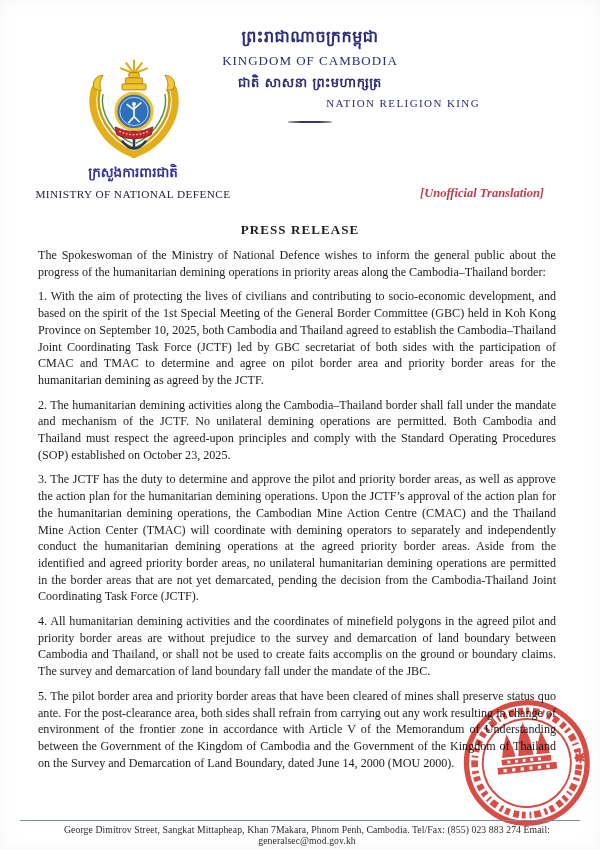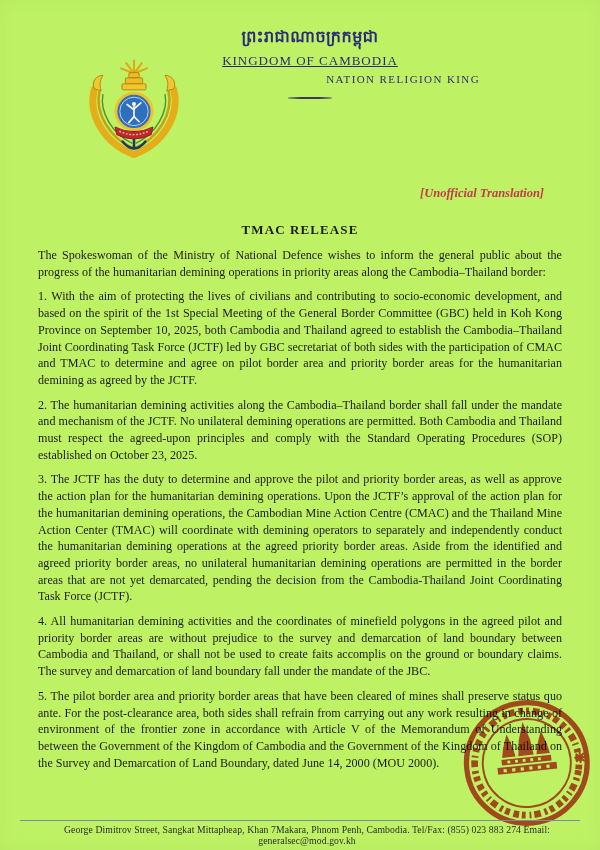--- a/index.html
+++ b/index.html
@@ -5,7 +5,7 @@
   html,body{margin:0;padding:0;background:#e9e9e9;}
   .page{
     position:relative;width:600px;height:850px;margin:0 auto;
-    background:#bef264;overflow:hidden;
+    background:#ffffff;overflow:hidden;
     font-family:"Liberation Serif", serif;color:#1c1c1e;
     box-shadow:inset 0 0 18px rgba(0,0,0,0.04);
   }

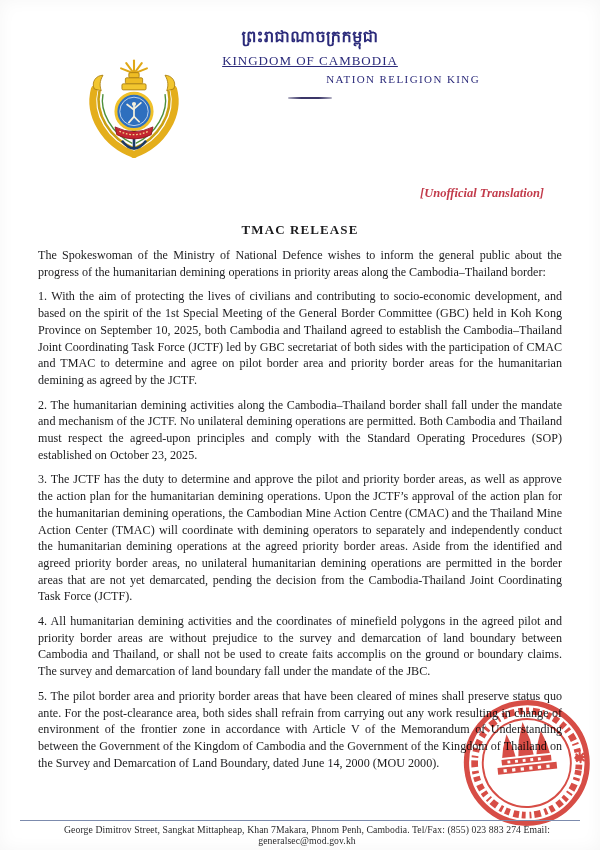--- a/index.html
+++ b/index.html
@@ -12,7 +12,7 @@
   .header-center{position:absolute;left:140px;top:26px;width:340px;text-align:center;color:#2b2a7a;}
   .khmer{font-family:"DejaVu Sans", sans-serif;}
   .khmer-title{font-size:16px;font-weight:bold;letter-spacing:0.5px;}
-  .kingdom-line{font-size:13px;letter-spacing:1px;margin-top:3px;text-decoration:underline;}
+  .kingdom-line{font-size:13px;letter-spacing:1px;margin-top:3px;}
   .khmer-motto{font-size:13px;font-weight:bold;margin-top:5px;letter-spacing:0.5px;}
   .motto-line{font-size:11px;letter-spacing:1.4px;margin-top:4px;text-align:right;}
   .hdr-divider{display:inline-block;width:44px;height:2.5px;margin-top:5px;border-radius:2px;

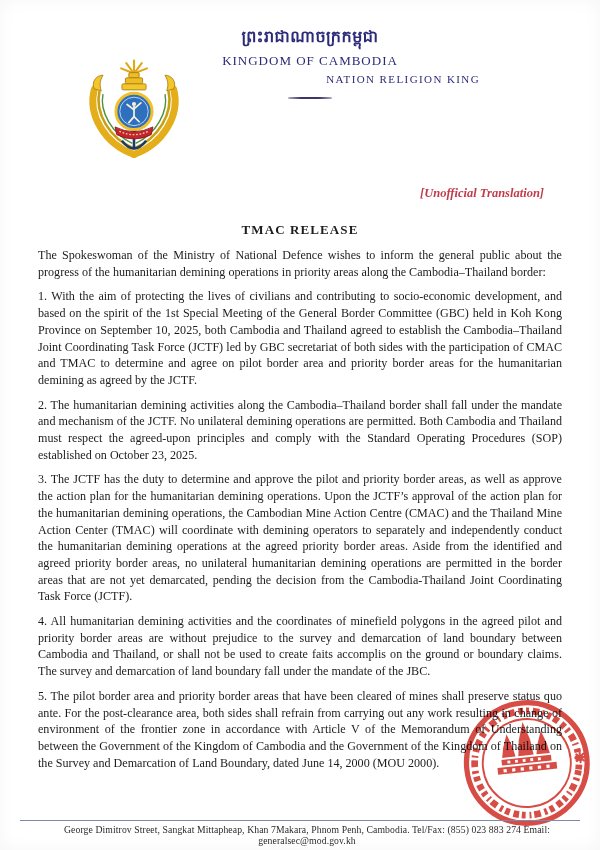--- a/index.html
+++ b/index.html
@@ -38,6 +38,7 @@
   <div class="header-center">
     <div class="khmer khmer-title">ព្រះរាជាណាចក្រកម្ពុជា</div>
     <div class="kingdom-line">KINGDOM OF CAMBODIA</div>
+    <div class="khmer khmer-motto">ជាតិ សាសនា ព្រះមហាក្សត្រ</div>
     <div class="motto-line">NATION RELIGION KING</div>
     <div><span class="hdr-divider"></span></div>
   </div>

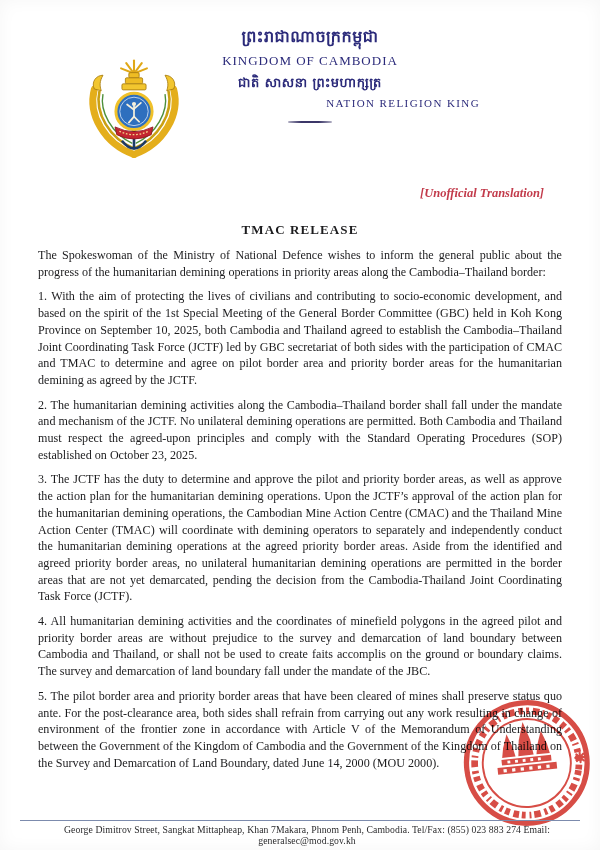--- a/index.html
+++ b/index.html
@@ -92,6 +92,10 @@
     </svg>
   </div>
 
+  <div class="ministry-block">
+    <div class="khmer ministry-khmer">ក្រសួងការពារជាតិ</div>
+    <div class="ministry-line">MINISTRY OF NATIONAL DEFENCE</div>
+  </div>
 
   <div class="unofficial">[Unofficial Translation]</div>
 

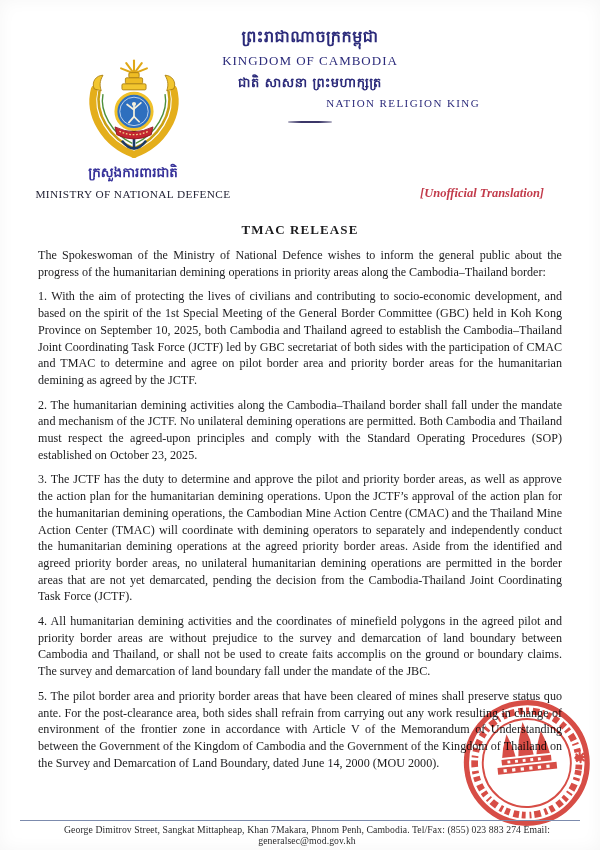--- a/index.html
+++ b/index.html
@@ -99,7 +99,7 @@
 
   <div class="unofficial">[Unofficial Translation]</div>
 
-  <div class="doc-title">TMAC RELEASE</div>
+  <div class="doc-title">PRESS RELEASE</div>
 
   <div class="content" id="body-container">
       <p><span>The Spokeswoman of the Ministry of National Defence wishes to inform the general public about the progress of the humanitarian demining operations in priority areas along the Cambodia–Thailand border:</span></p>

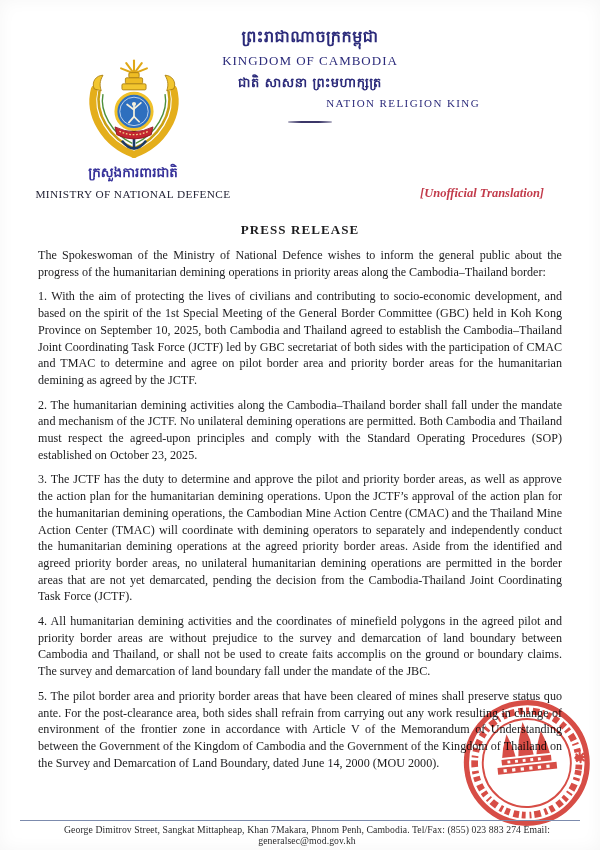--- a/index.html
+++ b/index.html
@@ -23,7 +23,7 @@
   .ministry-line{font-size:11.3px;color:#232336;letter-spacing:0.4px;margin-top:4px;}
   .unofficial{position:absolute;right:56px;top:186px;font-size:12.5px;font-style:italic;font-weight:bold;color:#c23b4b;}
   .doc-title{position:absolute;left:0;right:0;top:222px;text-align:center;font-weight:bold;font-size:13px;letter-spacing:1.1px;}
-  .content{position:absolute;left:38px;right:38px;top:247px;font-size:12.1px;line-height:16.7px;text-align:justify;}
+  .content{position:absolute;left:38px;right:44px;top:247px;font-size:12.1px;line-height:16.7px;text-align:justify;}
   .content p{margin:0 0 8px 0;}
   .seg-b{font-weight:normal;}
   .stamp{position:absolute;left:460px;top:696px;opacity:0.84;mix-blend-mode:multiply;transform:rotate(-6deg);}

